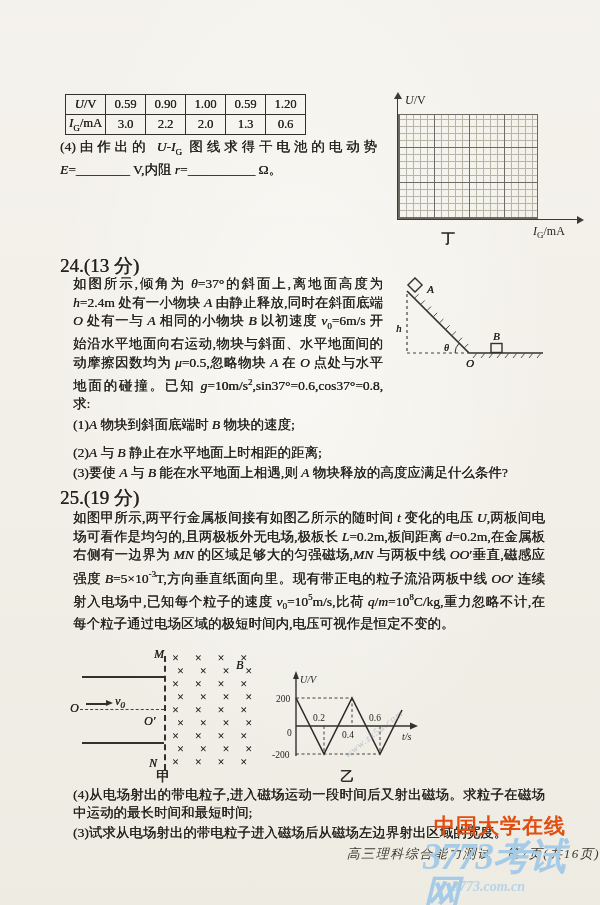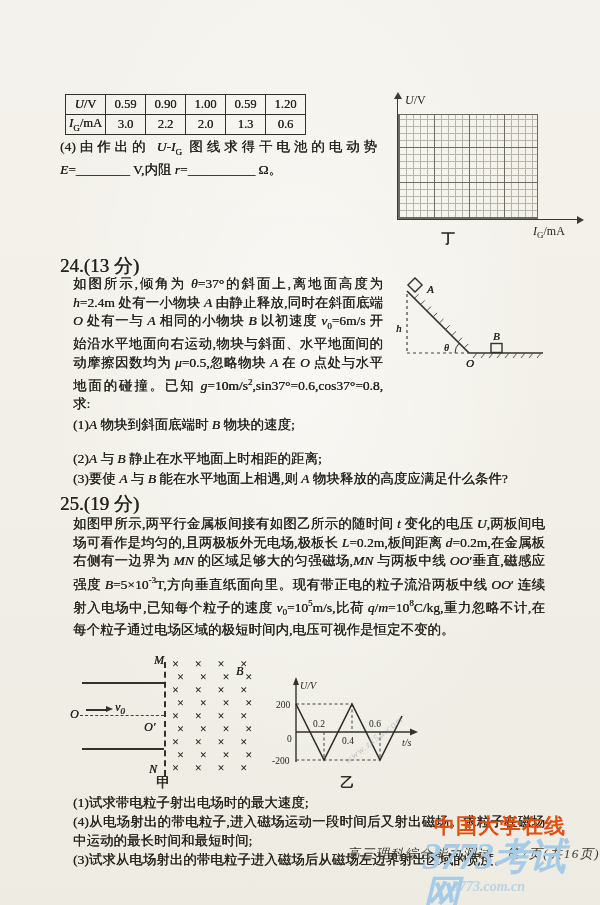--- a/index.html
+++ b/index.html
@@ -176,7 +176,7 @@
         <span>如图所示,倾角为 <i>θ</i>=37°的斜面上,离地面高度为 <i>h</i>=2.4m 处有一小物块 <i>A</i> 由静止释放,同时在斜面底端 <i>O</i> 处有一与 <i>A</i> 相同的小物块 <i>B</i> 以初速度 <i>v</i><sub>0</sub>=6m/s 开始沿水平地面向右运动,物块与斜面、水平地面间的动摩擦因数均为 <i>μ</i>=0.5,忽略物块 <i>A</i> 在 <i>O</i> 点处与水平地面的碰撞。已知 <i>g</i>=10m/s<sup>2</sup>,sin37°=0.6,cos37°=0.8,求:</span>
       </div>
       <div class="q-sub txt" style="margin-top:2px;">(1)<i>A</i> 物块到斜面底端时 <i>B</i> 物块的速度;</div>
-      <div class="q-sub txt" style="margin-top:16px;">(2)<i>A</i> 与 <i>B</i> 静止在水平地面上时相距的距离;</div>
+      <div class="q-sub txt" style="margin-top:10px;">(2)<i>A</i> 与 <i>B</i> 静止在水平地面上时相距的距离;</div>
       <div class="q-sub txt" style="margin-top:1px;">(3)要使 <i>A</i> 与 <i>B</i> 能在水平地面上相遇,则 <i>A</i> 物块释放的高度应满足什么条件?</div>
     </section>
 

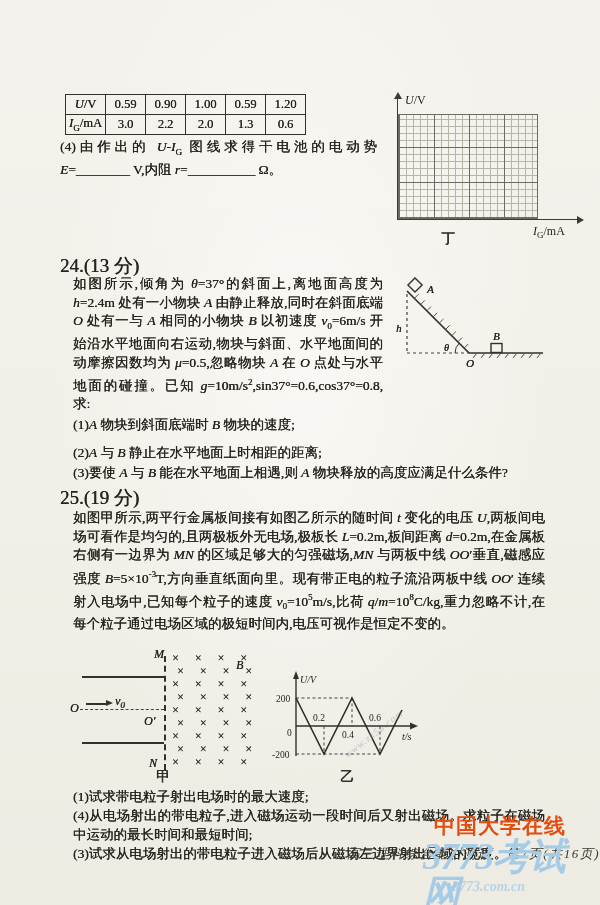--- a/index.html
+++ b/index.html
@@ -242,7 +242,6 @@
         <div class="wm-diag">www.zk5u.com</div>
       </div>
 
-      <div class="q-sub txt" style="margin-top:4px;">(1)试求带电粒子射出电场时的最大速度;</div>
       <div class="q-sub txt" style="margin-top:1px;">(4)从电场射出的带电粒子,进入磁场运动一段时间后又射出磁场。求粒子在磁场中运动的最长时间和最短时间;</div>
       <div class="q-sub txt" style="margin-top:1px;">(3)试求从电场射出的带电粒子进入磁场后从磁场左边界射出区域的宽度。</div>
     </section>

